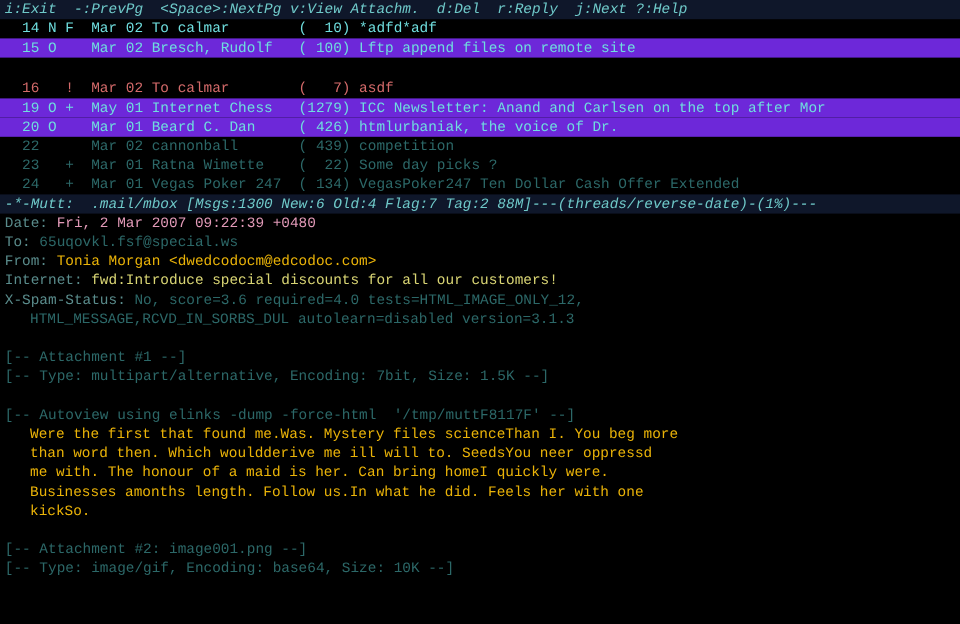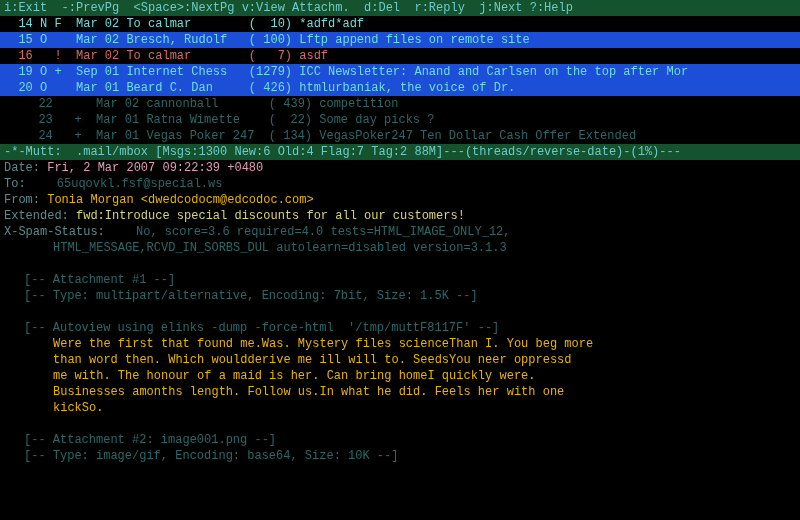--- a/index.html
+++ b/index.html
@@ -13,7 +13,7 @@
     color: #4da7a7;
   }
   .row { white-space: pre; padding: 0 4px; height: 16px; }
-  .bar { background: #14532d; color: #6fc9c9; }
+  .bar { background: #0f172a; color: #6fc9c9; font-style: italic; }
   .dim  { color: #2c6868; padding-left: 24px; }
   .cyan { color: #6fdede; }
   .br   { color: #9afcfc; }

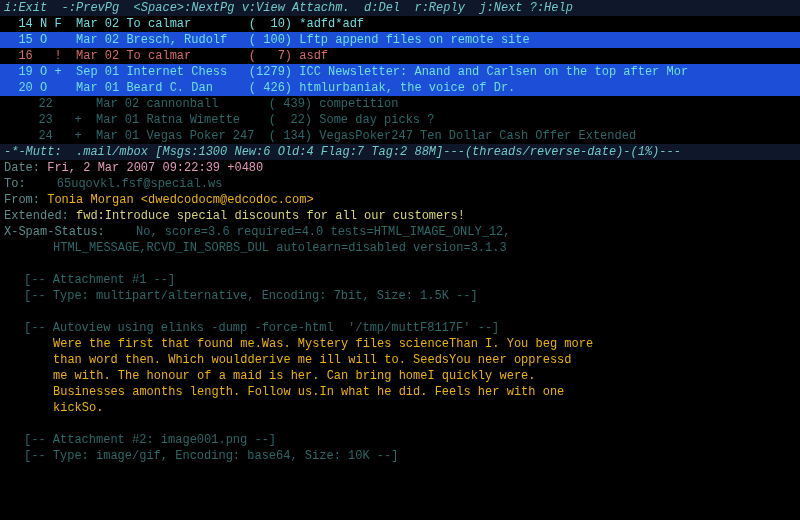--- a/index.html
+++ b/index.html
@@ -22,7 +22,7 @@
   .pink { color: #e29ab8; text-align: right; }
   .green{ color: #eab308; }
   .yel  { color: #d9d574; }
-  .sel  { background: #1d4ed8; }
+  .sel  { background: #6d28d9; }
   .hl   { background: #115a56; }
   .pad  { padding-left: 53px; }
 </style>

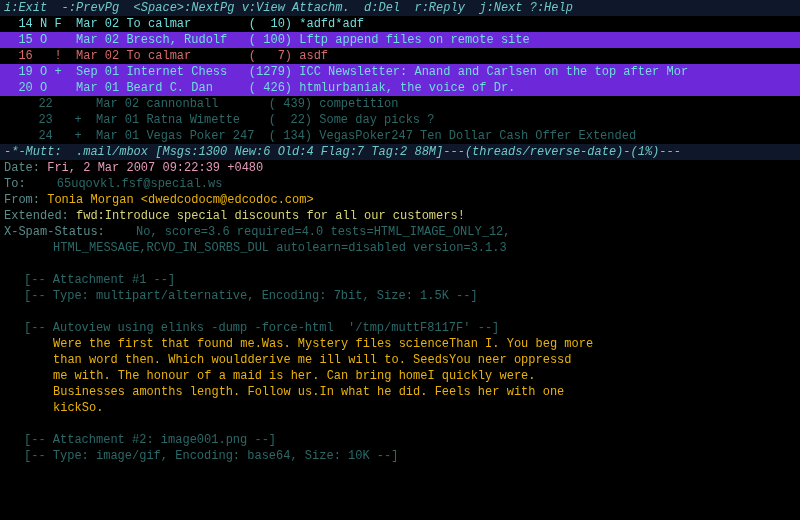--- a/index.html
+++ b/index.html
@@ -18,7 +18,7 @@
   .cyan { color: #6fdede; }
   .br   { color: #9afcfc; }
   .gray { color: #5a8c8c; }
-  .red  { color: #d46a6a; }
+  .red  { color: #d46a6a; margin-top: 18px; }
   .pink { color: #e29ab8; text-align: right; }
   .green{ color: #eab308; }
   .yel  { color: #d9d574; }

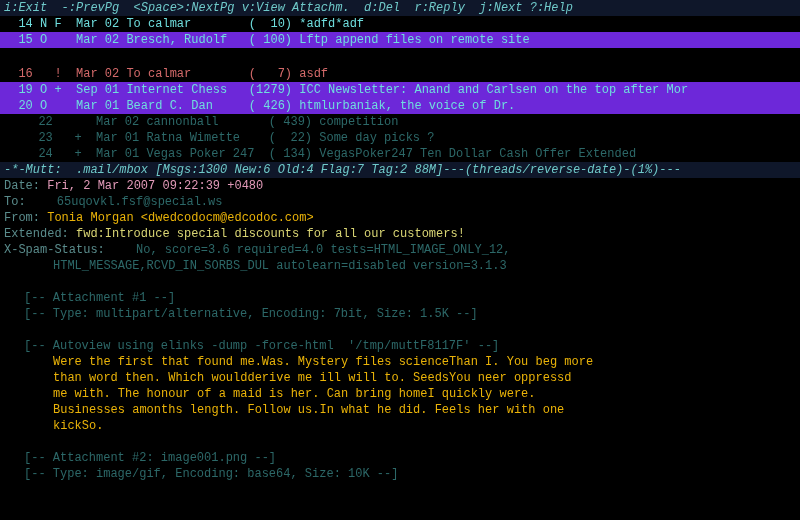--- a/index.html
+++ b/index.html
@@ -35,7 +35,7 @@
     <div class="row cyan">  14 N F  Mar 02 To calmar        (  10) *adfd*adf</div>
     <div class="row cyan sel">  15 O    Mar 02 Bresch, Rudolf   ( 100) Lftp append files on remote site</div>
     <div class="row red">  16   !  Mar 02 To calmar        (   7) asdf</div>
-    <div class="row cyan sel">  19 O +  Sep 01 Internet Chess   (1279) ICC Newsletter: Anand and Carlsen on the top after Mor</div>
+    <div class="row cyan sel">  19 O +  May 01 Internet Chess   (1279) ICC Newsletter: Anand and Carlsen on the top after Mor</div>
     <div class="row cyan sel">  20 O    Mar 01 Beard C. Dan     ( 426) htmlurbaniak, the voice of Dr.</div>
     <div class="row dim">  22      Mar 02 cannonball       ( 439) competition</div>
     <div class="row dim">  23   +  Mar 01 Ratna Wimette    (  22) Some day picks ?</div>

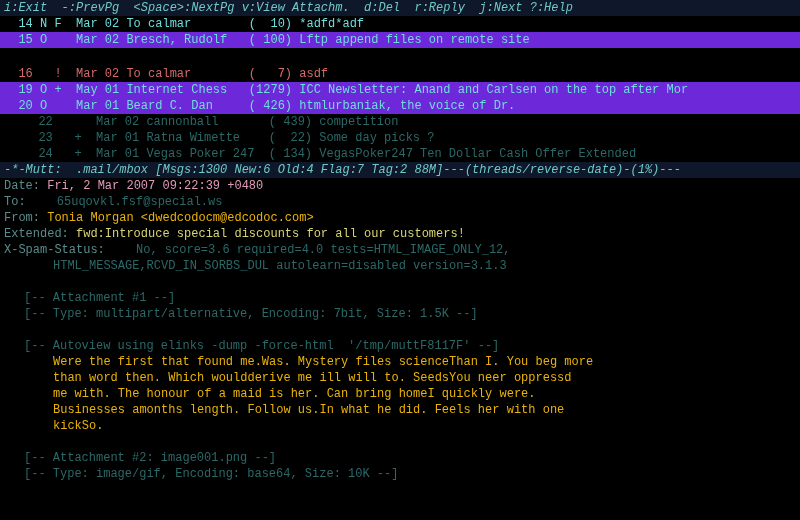--- a/index.html
+++ b/index.html
@@ -14,7 +14,7 @@
   }
   .row { white-space: pre; padding: 0 4px; height: 16px; }
   .bar { background: #0f172a; color: #6fc9c9; font-style: italic; }
-  .dim  { color: #2c6868; padding-left: 24px; }
+  .dim  { color: #2c6868; }
   .cyan { color: #6fdede; }
   .br   { color: #9afcfc; }
   .gray { color: #5a8c8c; }

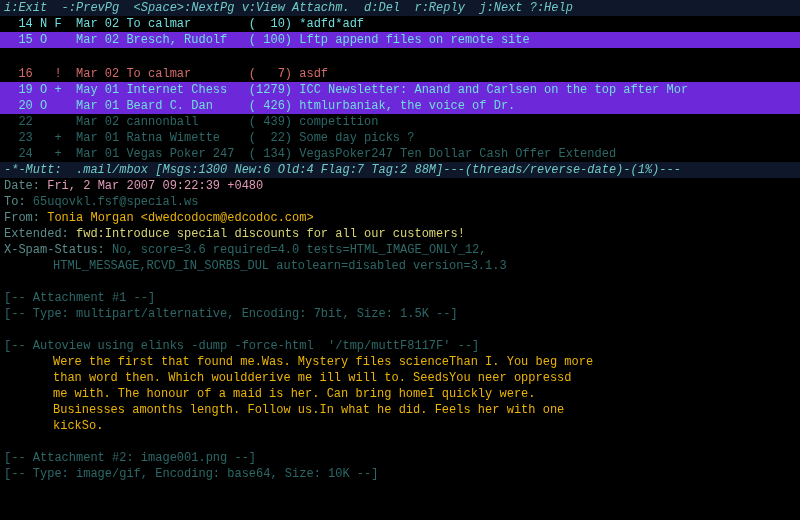--- a/index.html
+++ b/index.html
@@ -47,7 +47,7 @@
 <div class="row"><span class="gray">Date:</span><span class="pink"> Fri, 2 Mar 2007 09:22:39 +0480</span></div>
 <div class="row"><span class="gray">To:</span><span class="dim"> 65uqovkl.fsf@special.ws</span></div>
 <div class="row"><span class="gray">From:</span><span class="green"> Tonia Morgan &lt;dwedcodocm@edcodoc.com&gt;</span></div>
-<div class="row"><span class="gray">Extended:</span><span class="yel"> fwd:Introduce special discounts for all our customers!</span></div>
+<div class="row"><span class="gray">Internet:</span><span class="yel"> fwd:Introduce special discounts for all our customers!</span></div>
 <div class="row"><span class="gray">X-Spam-Status:</span><span class="dim"> No, score=3.6 required=4.0 tests=HTML_IMAGE_ONLY_12,</span></div>
 <div class="row dim pad">HTML_MESSAGE,RCVD_IN_SORBS_DUL autolearn=disabled version=3.1.3</div>
 <div class="row"> </div>

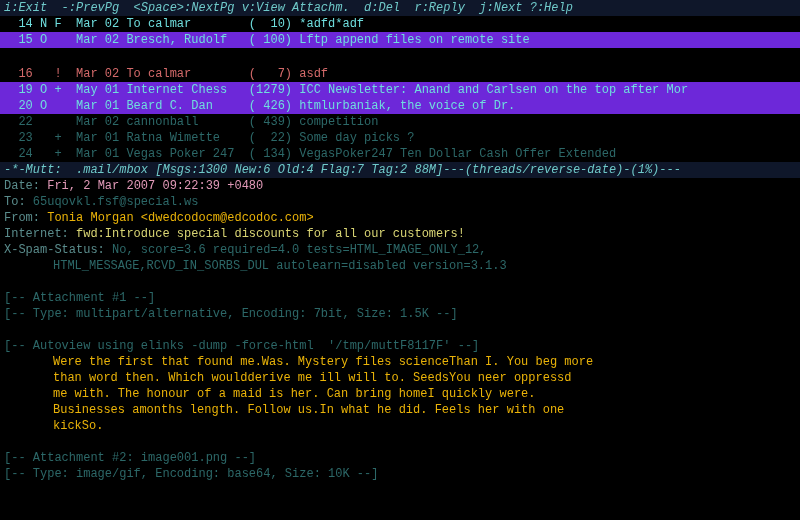--- a/index.html
+++ b/index.html
@@ -24,7 +24,7 @@
   .yel  { color: #d9d574; }
   .sel  { background: #6d28d9; }
   .hl   { background: #115a56; }
-  .pad  { padding-left: 53px; }
+  .pad  { padding-left: 25px; }
 </style>
 </head>
 <body>

